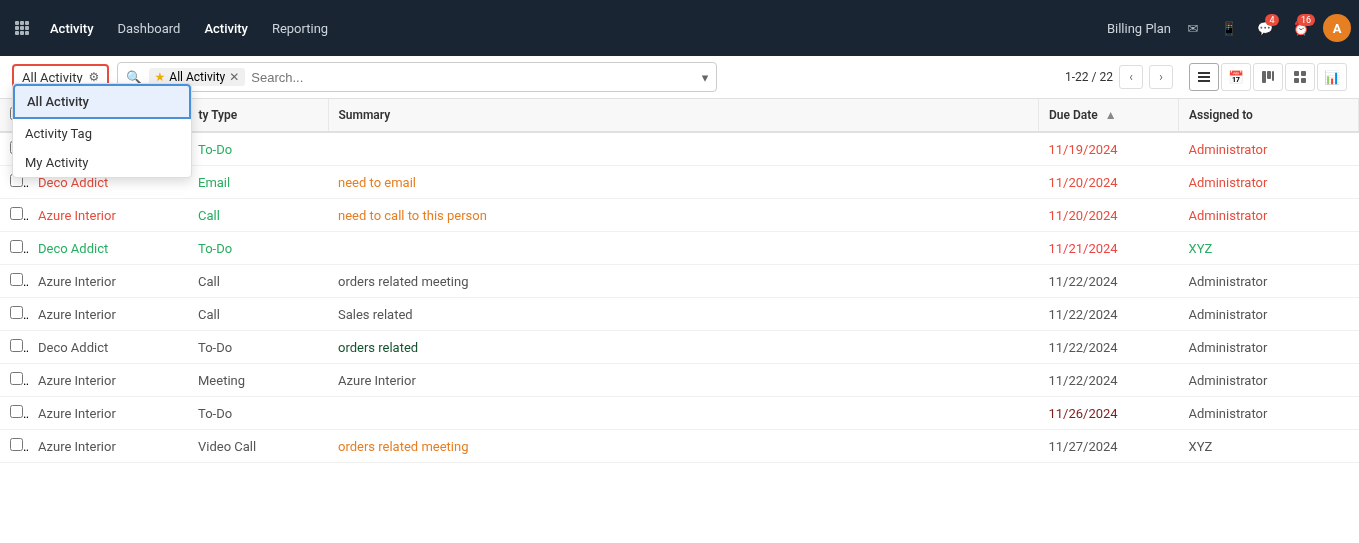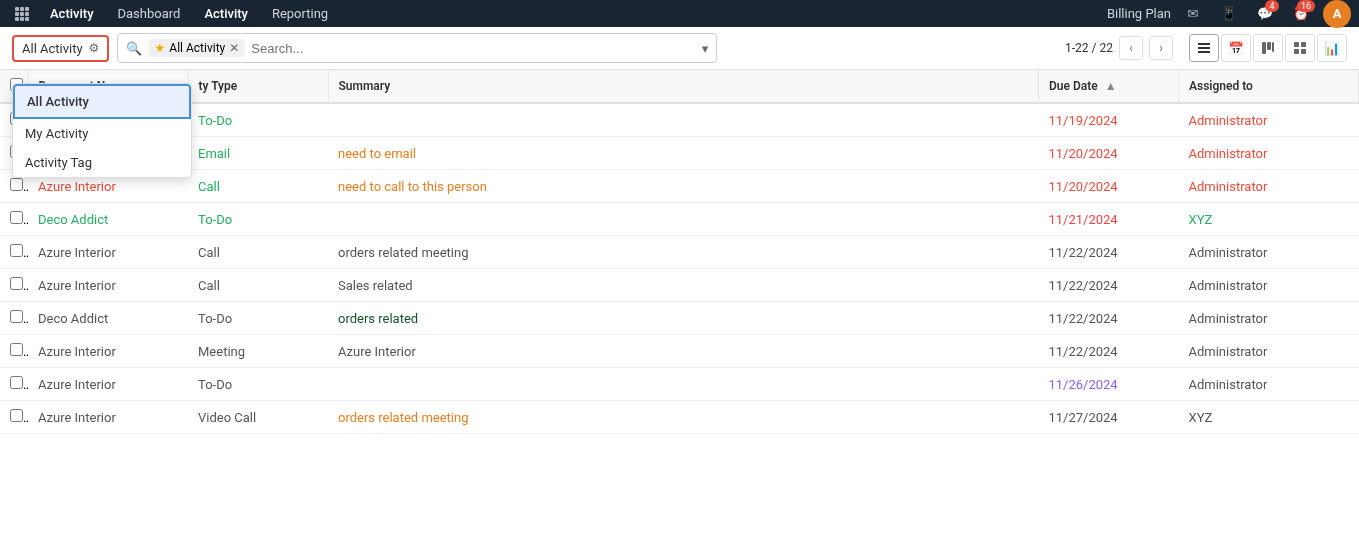--- a/index.html
+++ b/index.html
@@ -9,7 +9,7 @@
     .top-nav {
       background: #1a2533;
       color: #fff;
-      height: 27px;
+      height: 56px;
       display: flex;
       align-items: center;
       padding: 0 8px;

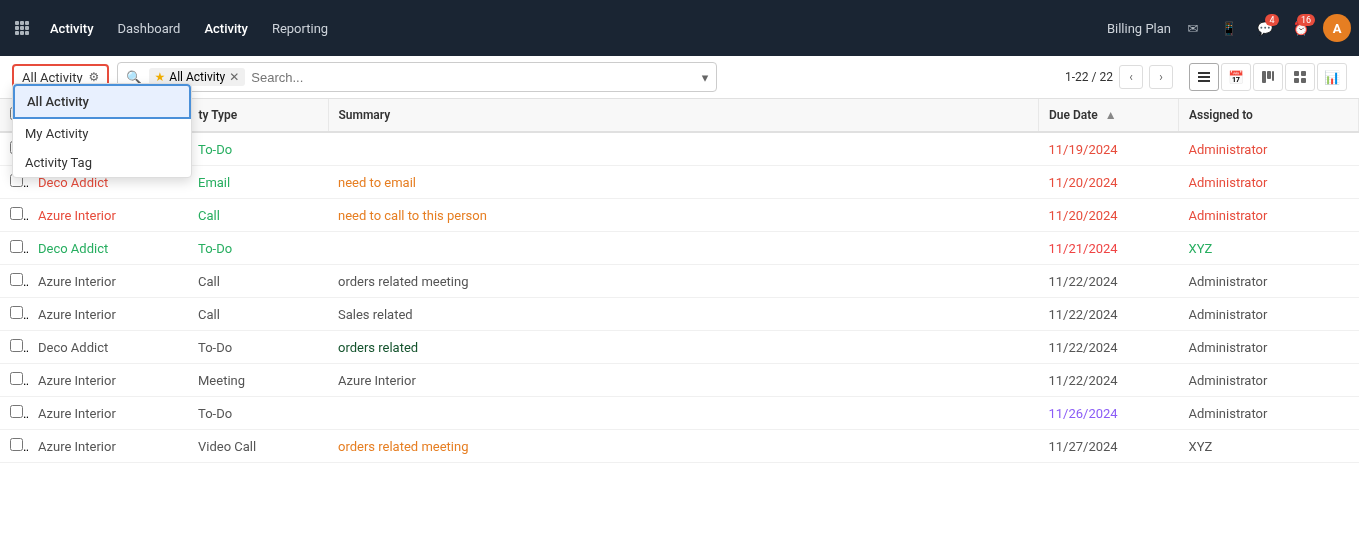--- a/index.html
+++ b/index.html
@@ -324,8 +324,8 @@
 
 <div class="dropdown-menu">
   <div class="dropdown-menu-header">All Activity</div>
+  <div class="dropdown-menu-item">Activity Tag</div>
   <div class="dropdown-menu-item">My Activity</div>
-  <div class="dropdown-menu-item">Activity Tag</div>
 </div>
 
 <div class="table-container">

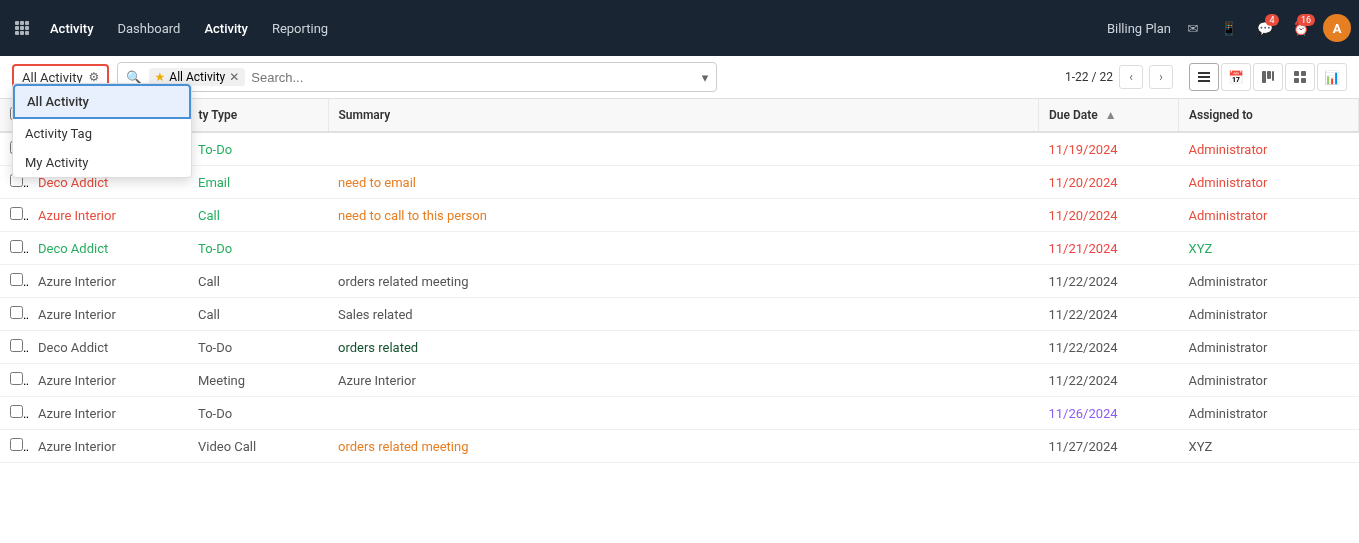--- a/index.html
+++ b/index.html
@@ -423,7 +423,7 @@
           <td><span style="color: rgb(85, 85, 85); cursor: default;">Azure Interior</span></td>
           <td><span style="color: rgb(85, 85, 85);">To-Do</span></td>
           <td><span style="color: rgb(85, 85, 85);"></span></td>
-          <td><span style="color: #8b5cf6;">11/26/2024</span></td>
+          <td><span style="color: #7f1d1d;">11/26/2024</span></td>
           <td><span style="color: rgb(85, 85, 85);">Administrator</span></td>
         </tr>
         <tr>

